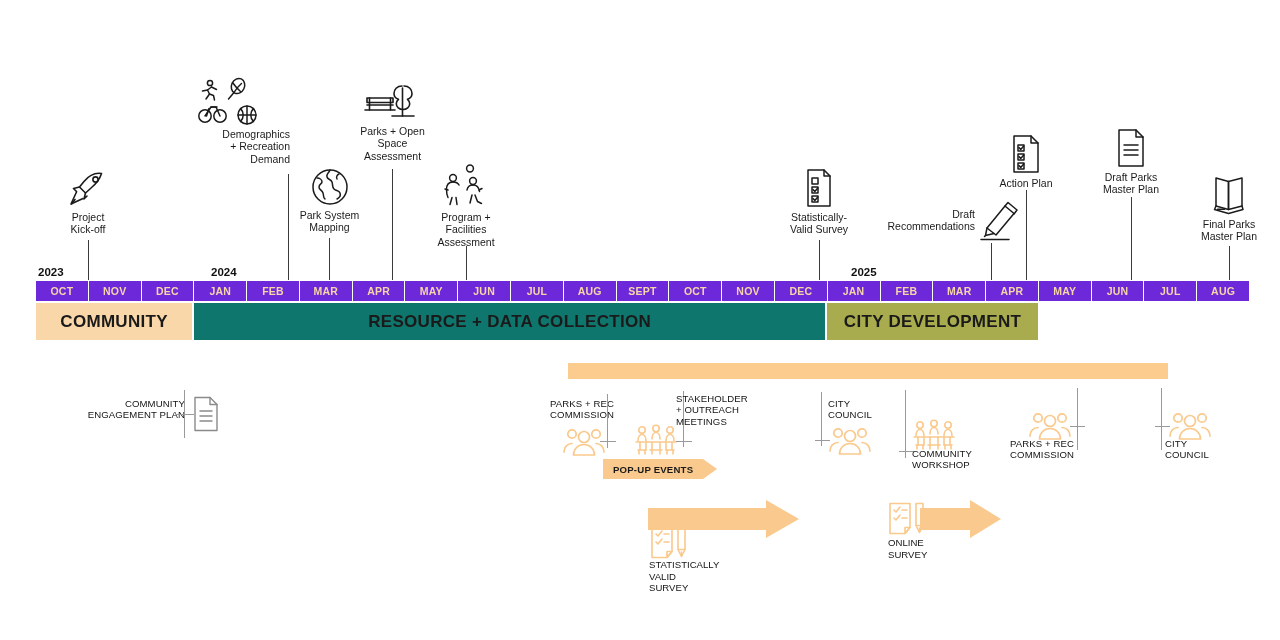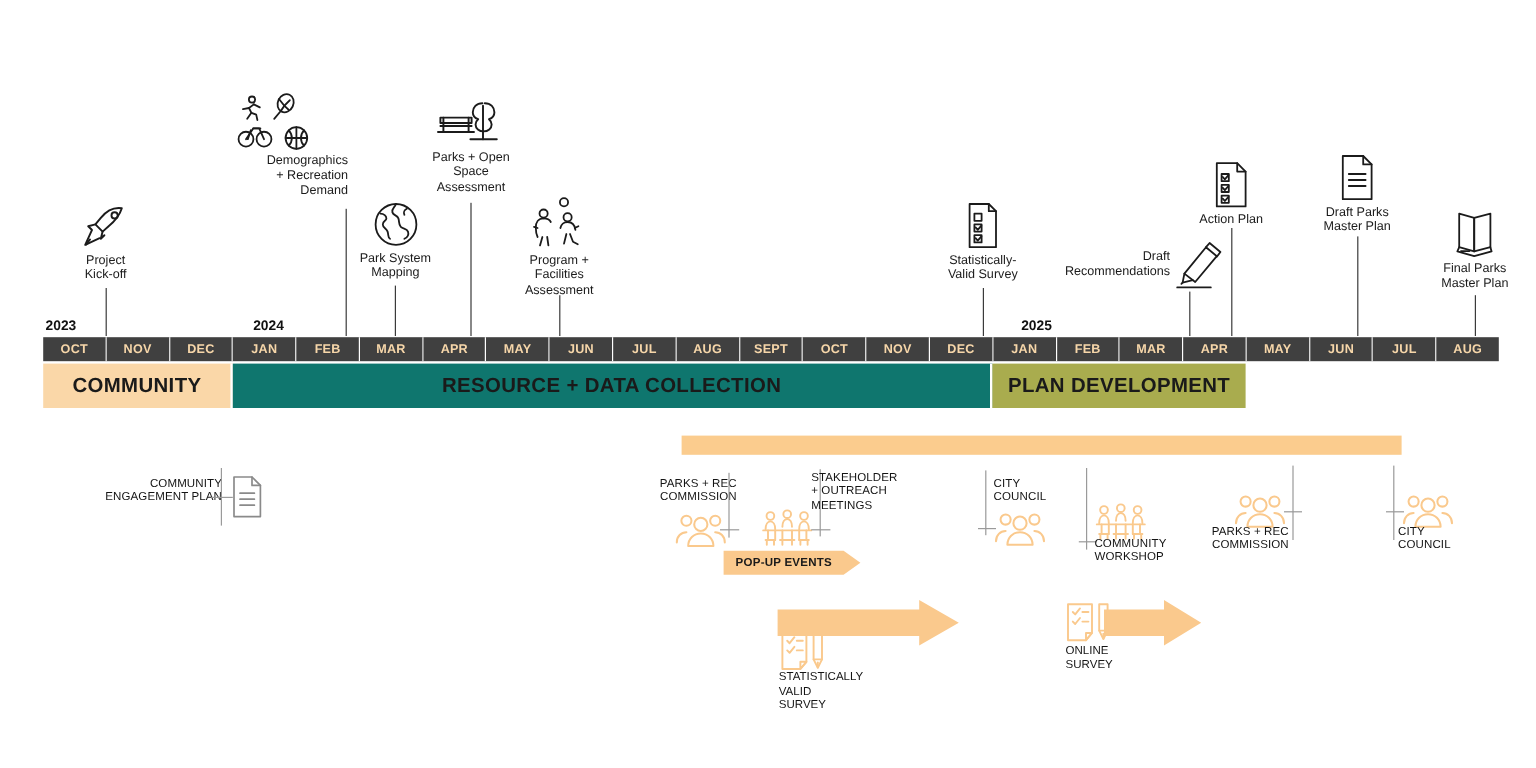--- a/index.html
+++ b/index.html
@@ -13,7 +13,7 @@
   
   .months-row{position:absolute;left:36px;top:281px;width:1213px;height:20px;display:flex;}
   .month-cell{
-    flex:1 1 0;background:#404040;color:#f6d6a9;
+    flex:1 1 0;background:#6d28d9;color:#f6d6a9;
     font-size:10.5px;font-weight:bold;letter-spacing:.2px;
     display:flex;align-items:center;justify-content:center;
     border-right:1px solid #ffffff;box-sizing:border-box;

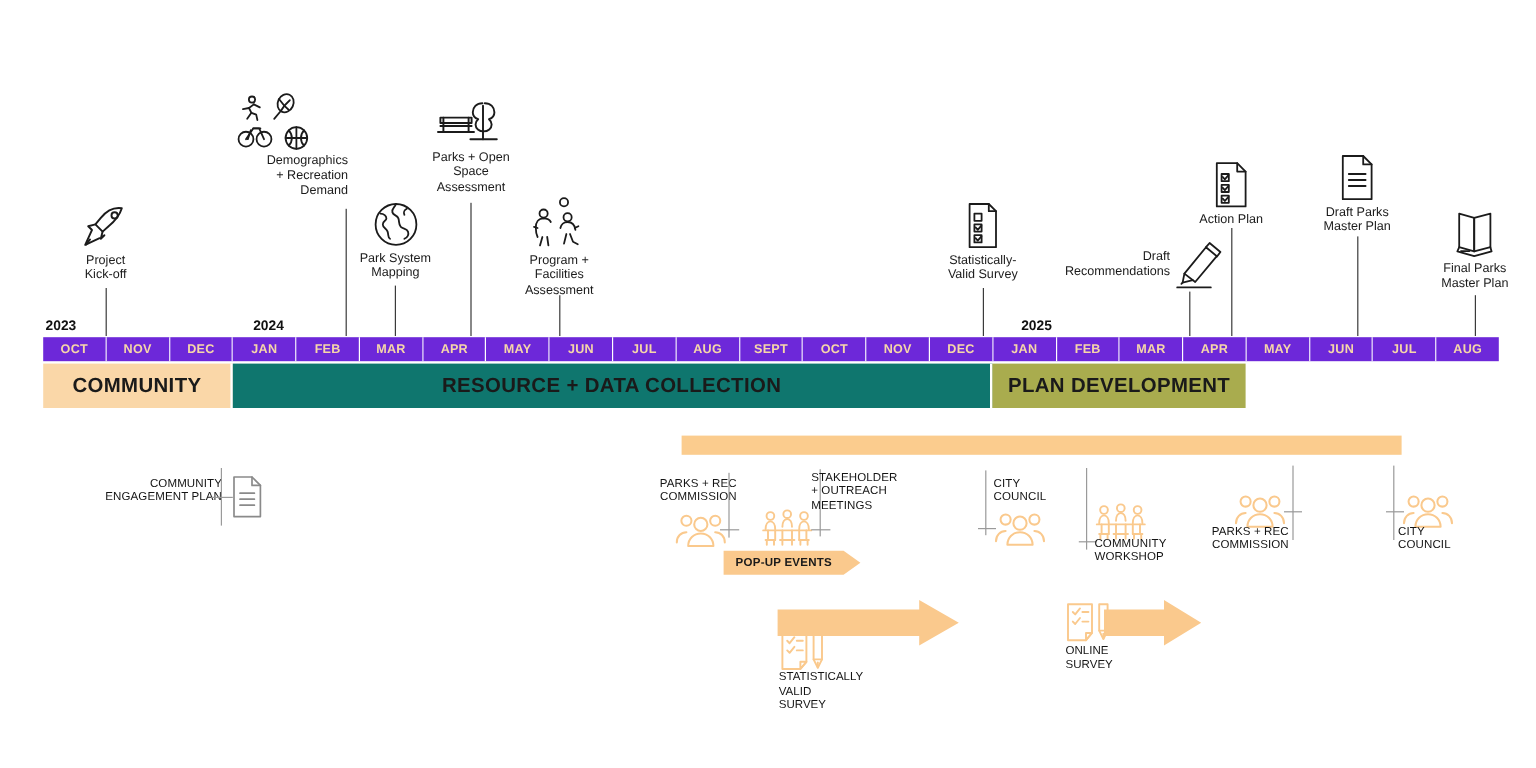--- a/index.html
+++ b/index.html
@@ -309,7 +309,7 @@
         <span>RESOURCE + DATA COLLECTION</span>
       </div>
       <div class="phase" style="width: 17.3913%; background: rgb(169, 172, 78);">
-        <span>PLAN DEVELOPMENT</span>
+        <span>CITY DEVELOPMENT</span>
       </div>
     </div>
 

